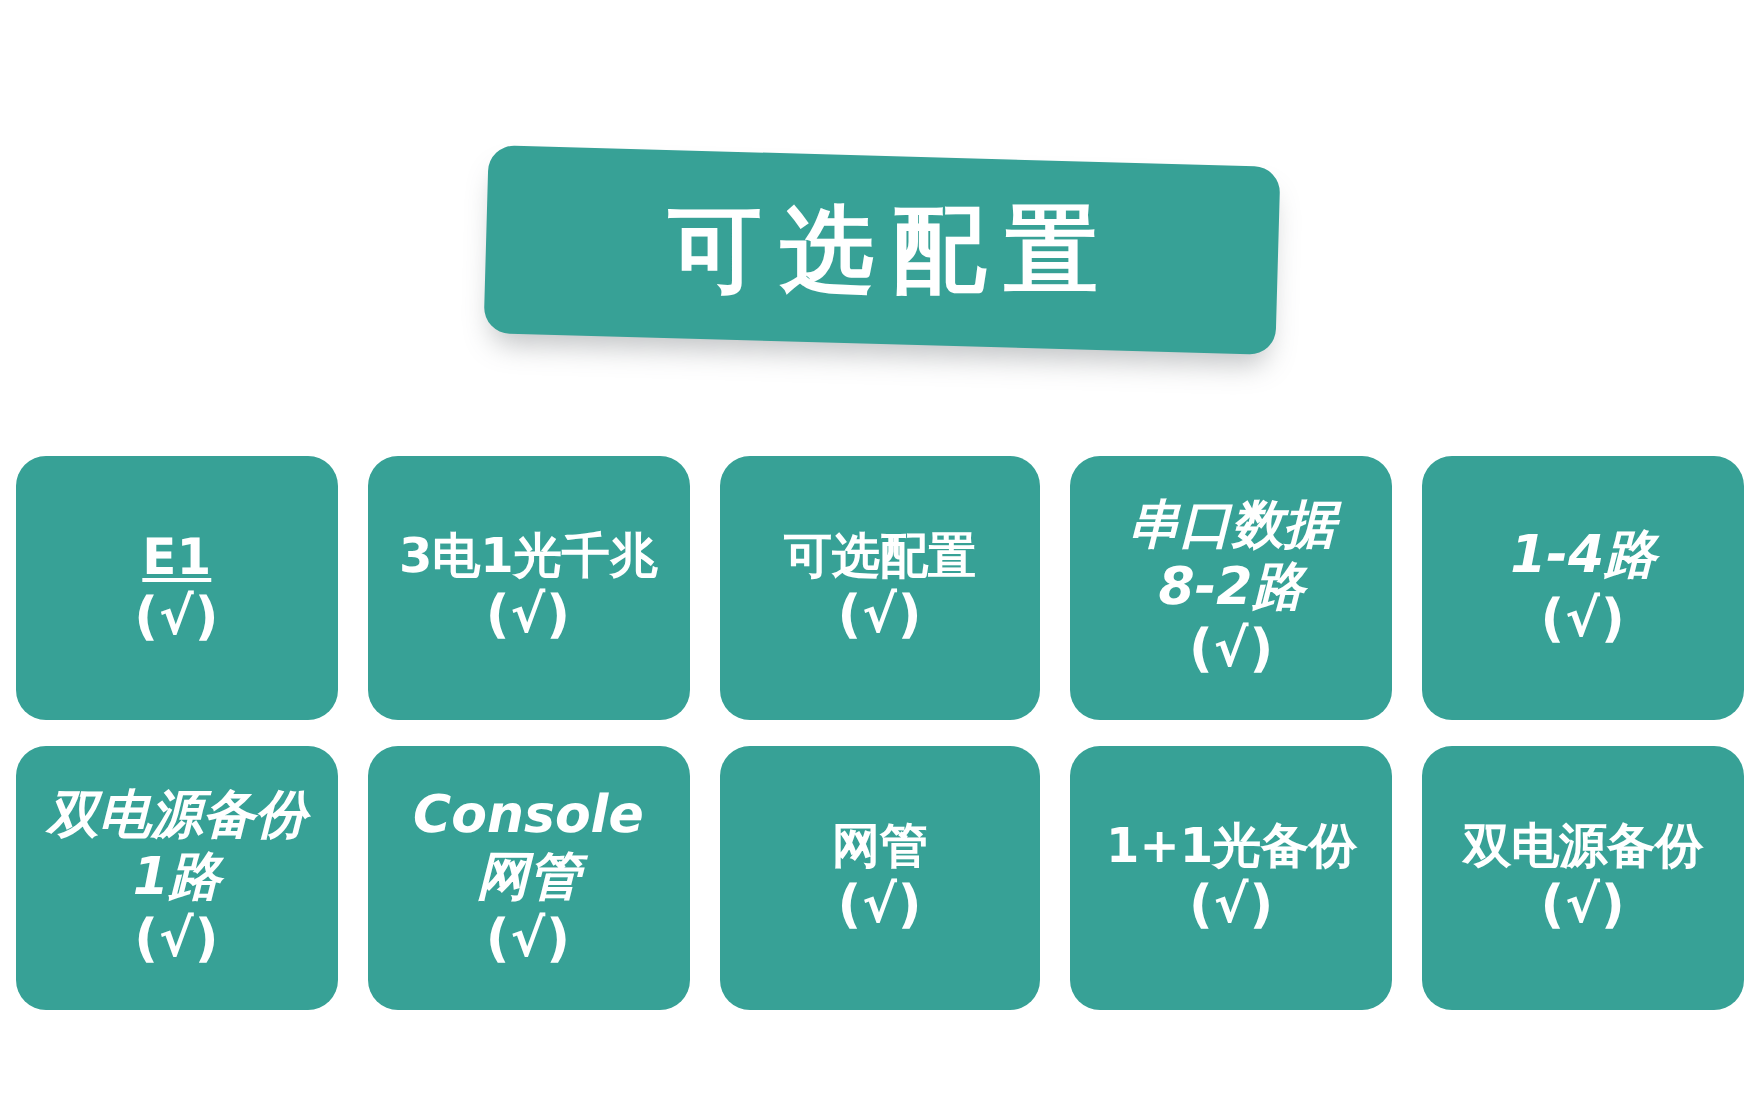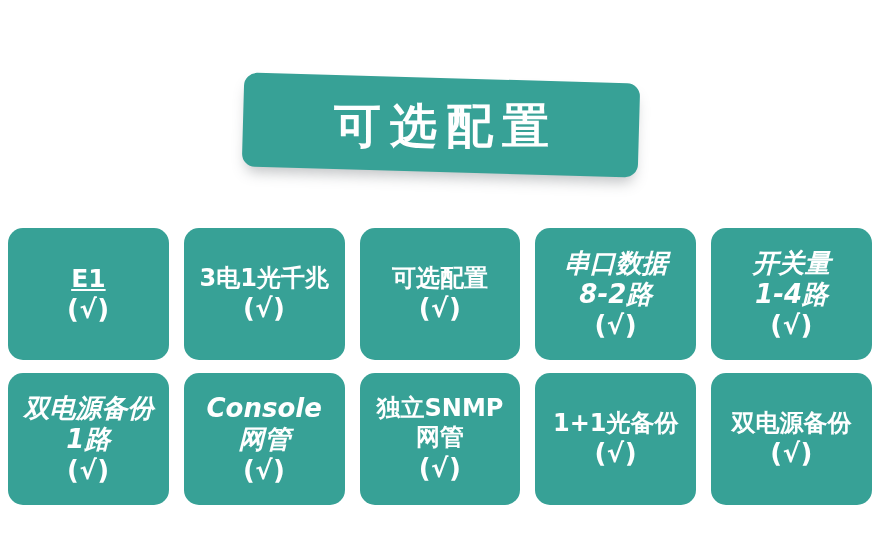--- a/index.html
+++ b/index.html
@@ -117,7 +117,6 @@
         <div class="card-line check">(√)</div>
       </div>
       <div class="card">
-        <div class="card-line fs-lg">开关量</div>
         <div class="card-line fs-lg">1-4路</div>
         <div class="card-line check">(√)</div>
       </div>

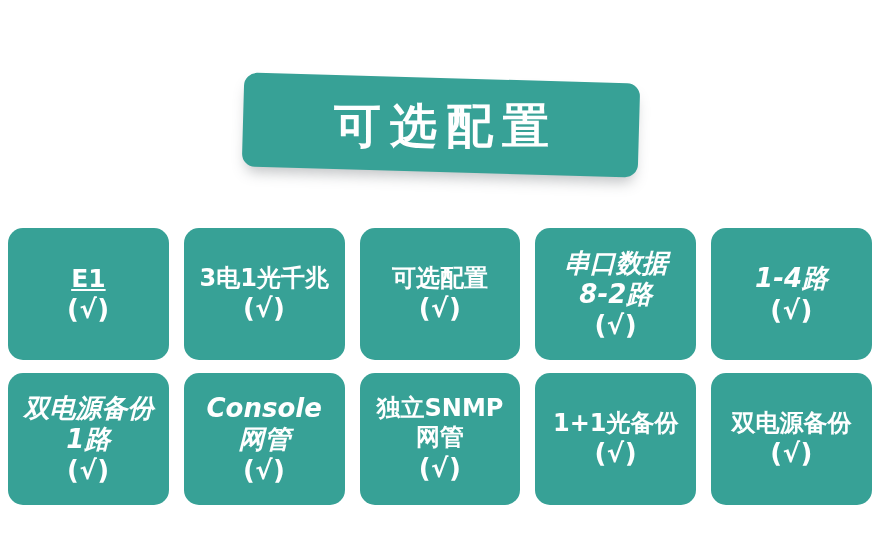--- a/index.html
+++ b/index.html
@@ -133,7 +133,6 @@
         <div class="card-line check">(√)</div>
       </div>
       <div class="card">
-        <div class="card-line fs-md">独立SNMP</div>
         <div class="card-line fs-md">网管</div>
         <div class="card-line check">(√)</div>
       </div>

